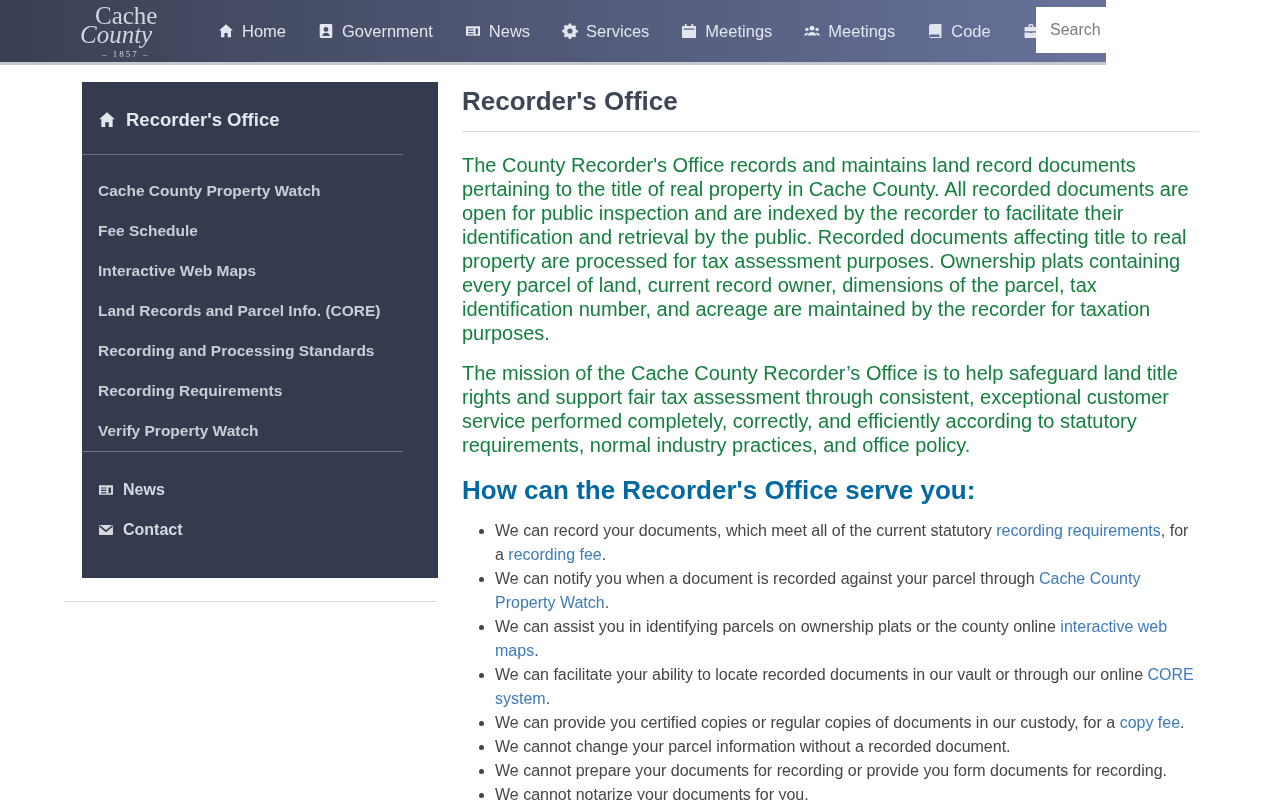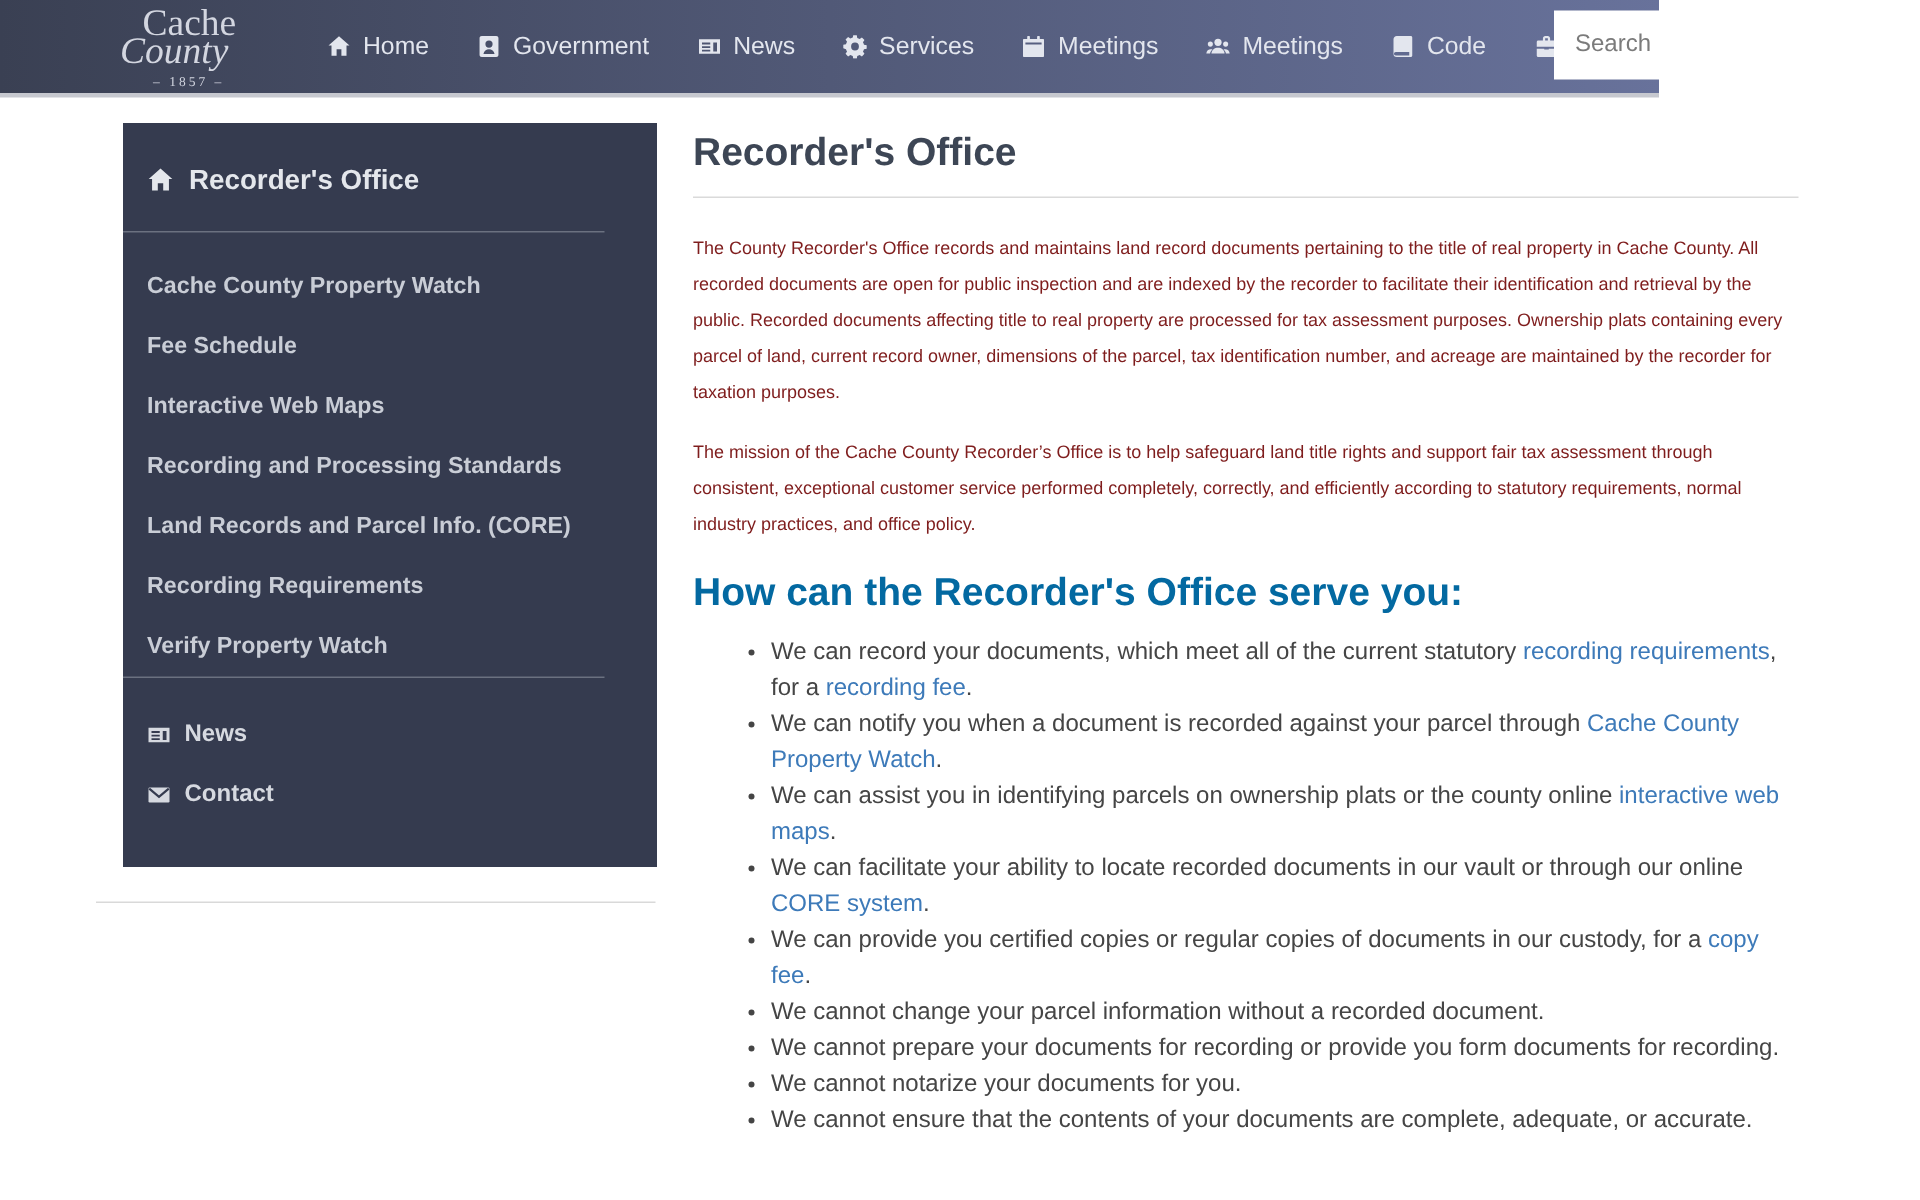--- a/index.html
+++ b/index.html
@@ -66,7 +66,7 @@
     margin:0 0 13px 0;font-size:26px;font-weight:600;color:#3d4655;line-height:34px;
   }
   .title-rule{border:none;border-top:1px solid #dadada;margin:0 0 21px 0;}
-  .main p{margin:0 0 16px 0;font-size:12px;line-height:24px;color:#7f1d1d;}
+  .main p{margin:0 0 16px 0;font-size:20px;line-height:24px;color:#15803d;}
   .section-heading{
     margin:14px 0 12px 0;font-size:26px;font-weight:600;color:#0369a1;line-height:34px;
   }

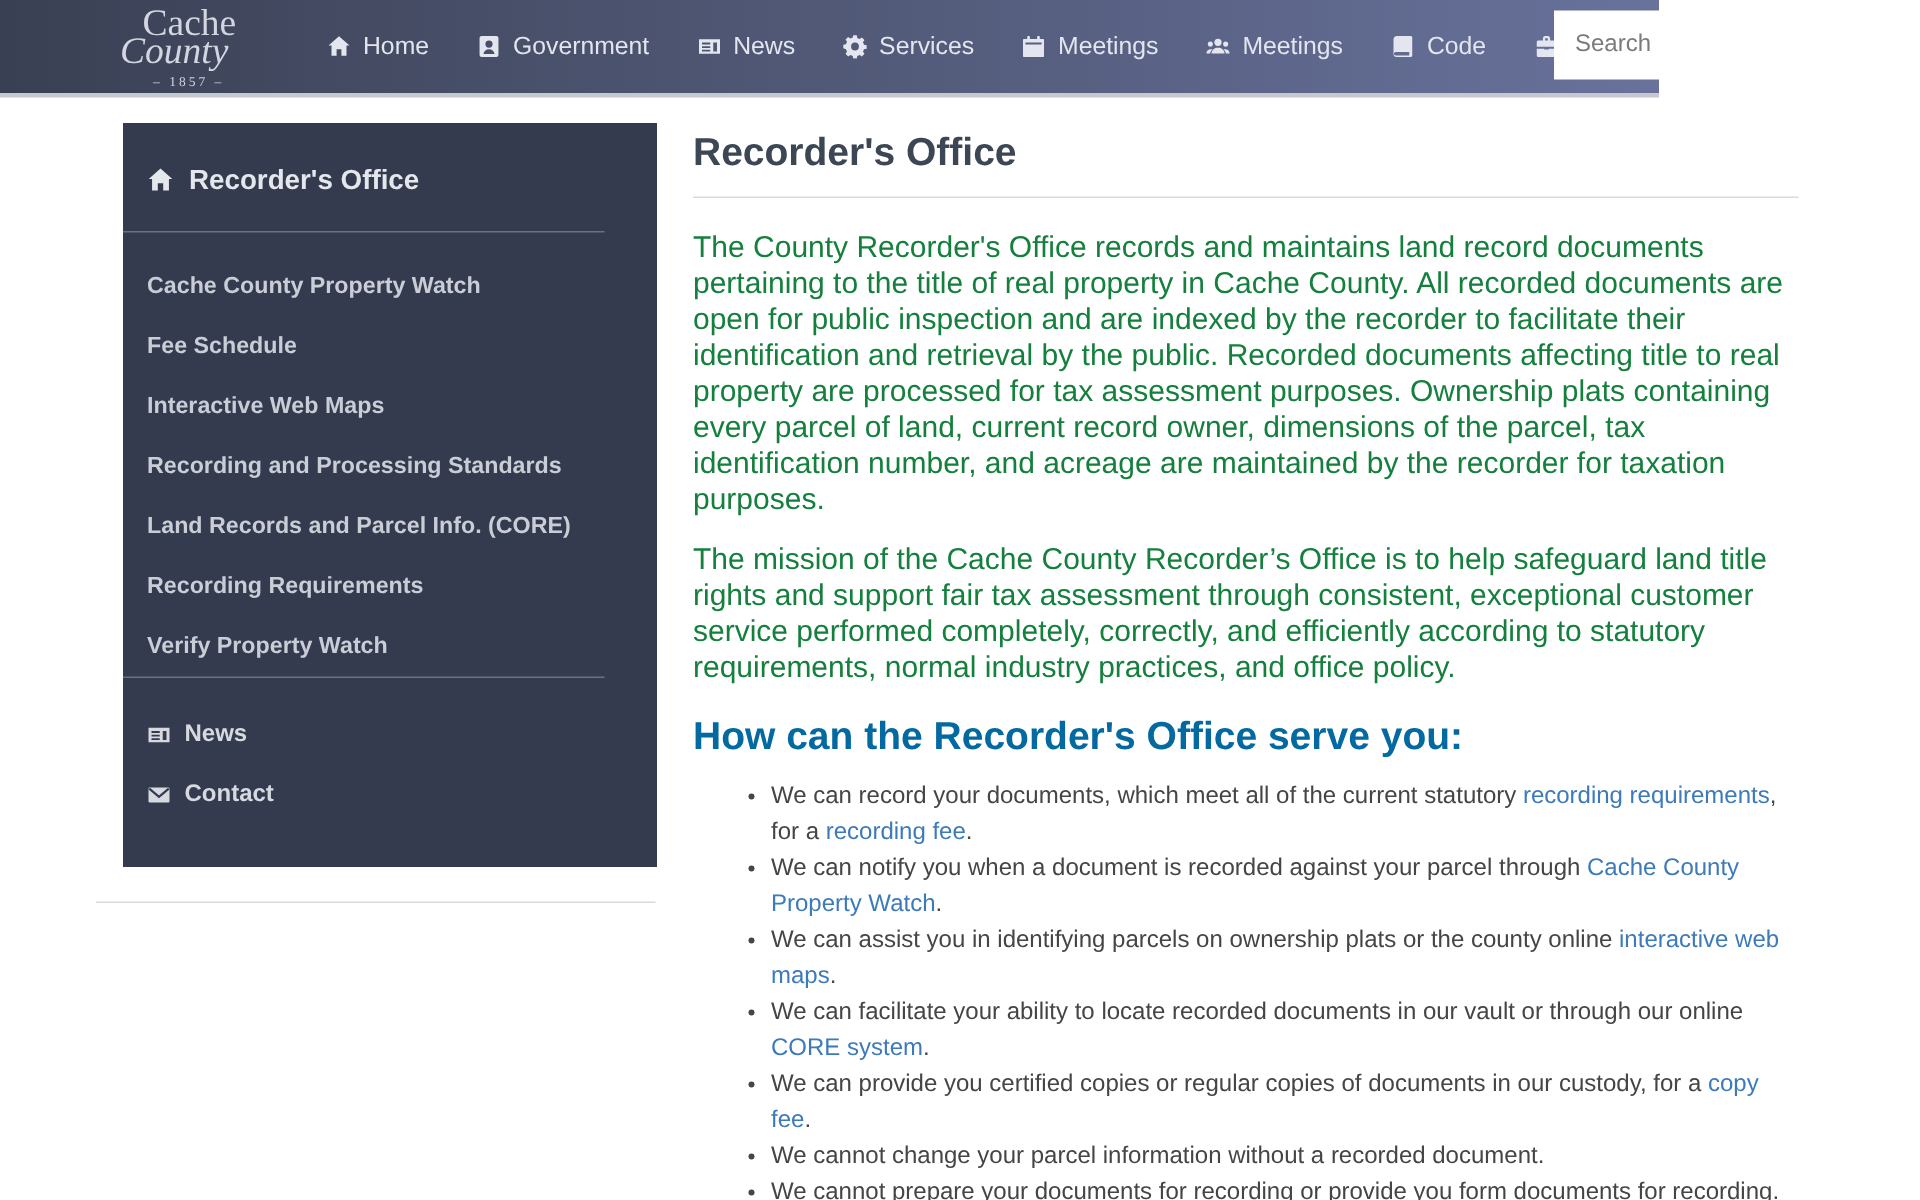--- a/index.html
+++ b/index.html
@@ -173,8 +173,8 @@
       <li>Cache County Property Watch</li>
       <li>Fee Schedule</li>
       <li>Interactive Web Maps</li>
+      <li>Land Records and Parcel Info. (CORE)</li>
       <li>Recording and Processing Standards</li>
-      <li>Land Records and Parcel Info. (CORE)</li>
       <li>Recording Requirements</li>
       <li>Verify Property Watch</li>
     </ul>

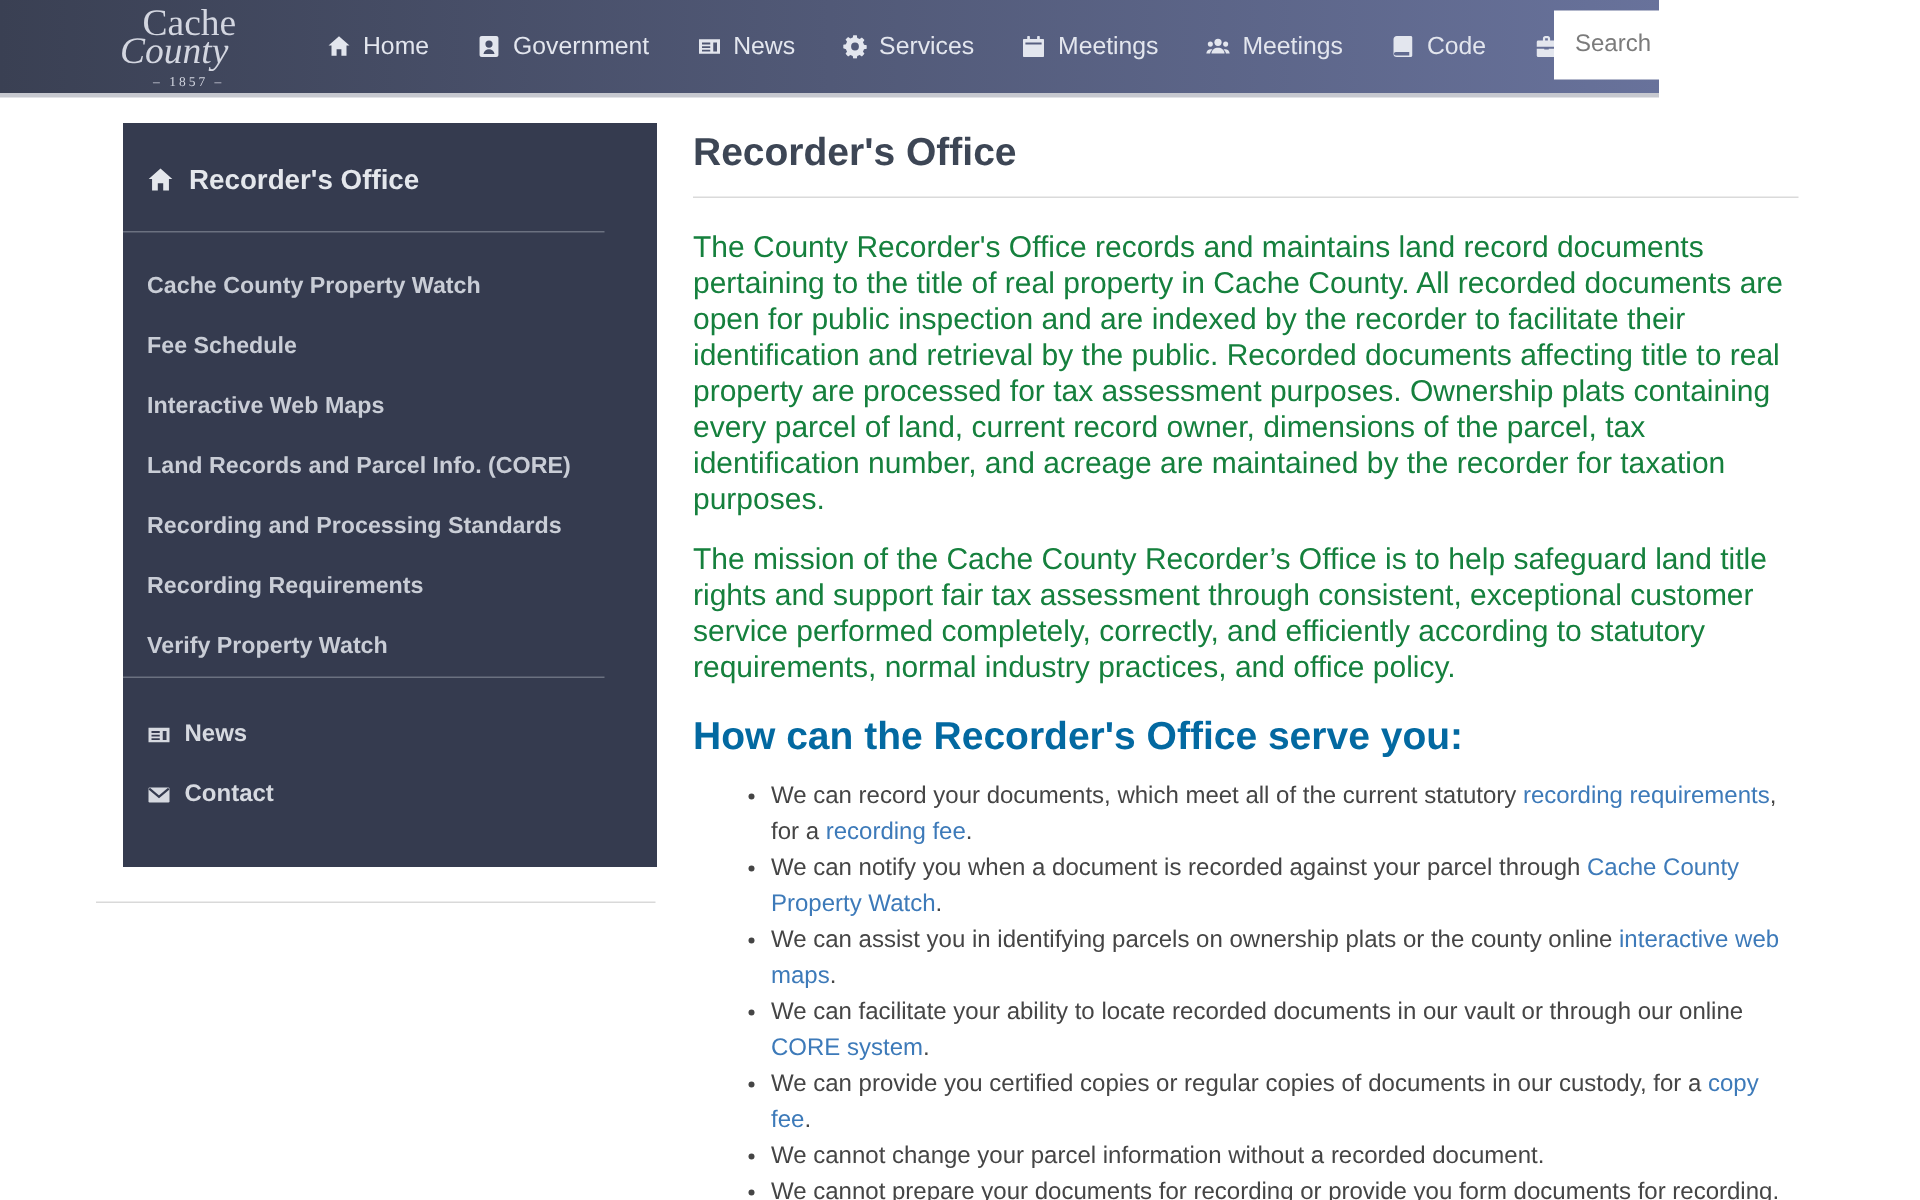--- a/index.html
+++ b/index.html
@@ -71,7 +71,7 @@
     margin:14px 0 12px 0;font-size:26px;font-weight:600;color:#0369a1;line-height:34px;
   }
   .bullet-list{margin:0;padding:0 0 0 33px;list-style:disc;}
-  .bullet-list li{font-size:16px;line-height:24px;color:#454545;margin-left:19px;}
+  .bullet-list li{font-size:16px;line-height:24px;color:#454545;}
   .bullet-list a{color:var(--link-color,#3d7ab9);text-decoration:none;cursor:pointer;}
 </style>
 </head>

